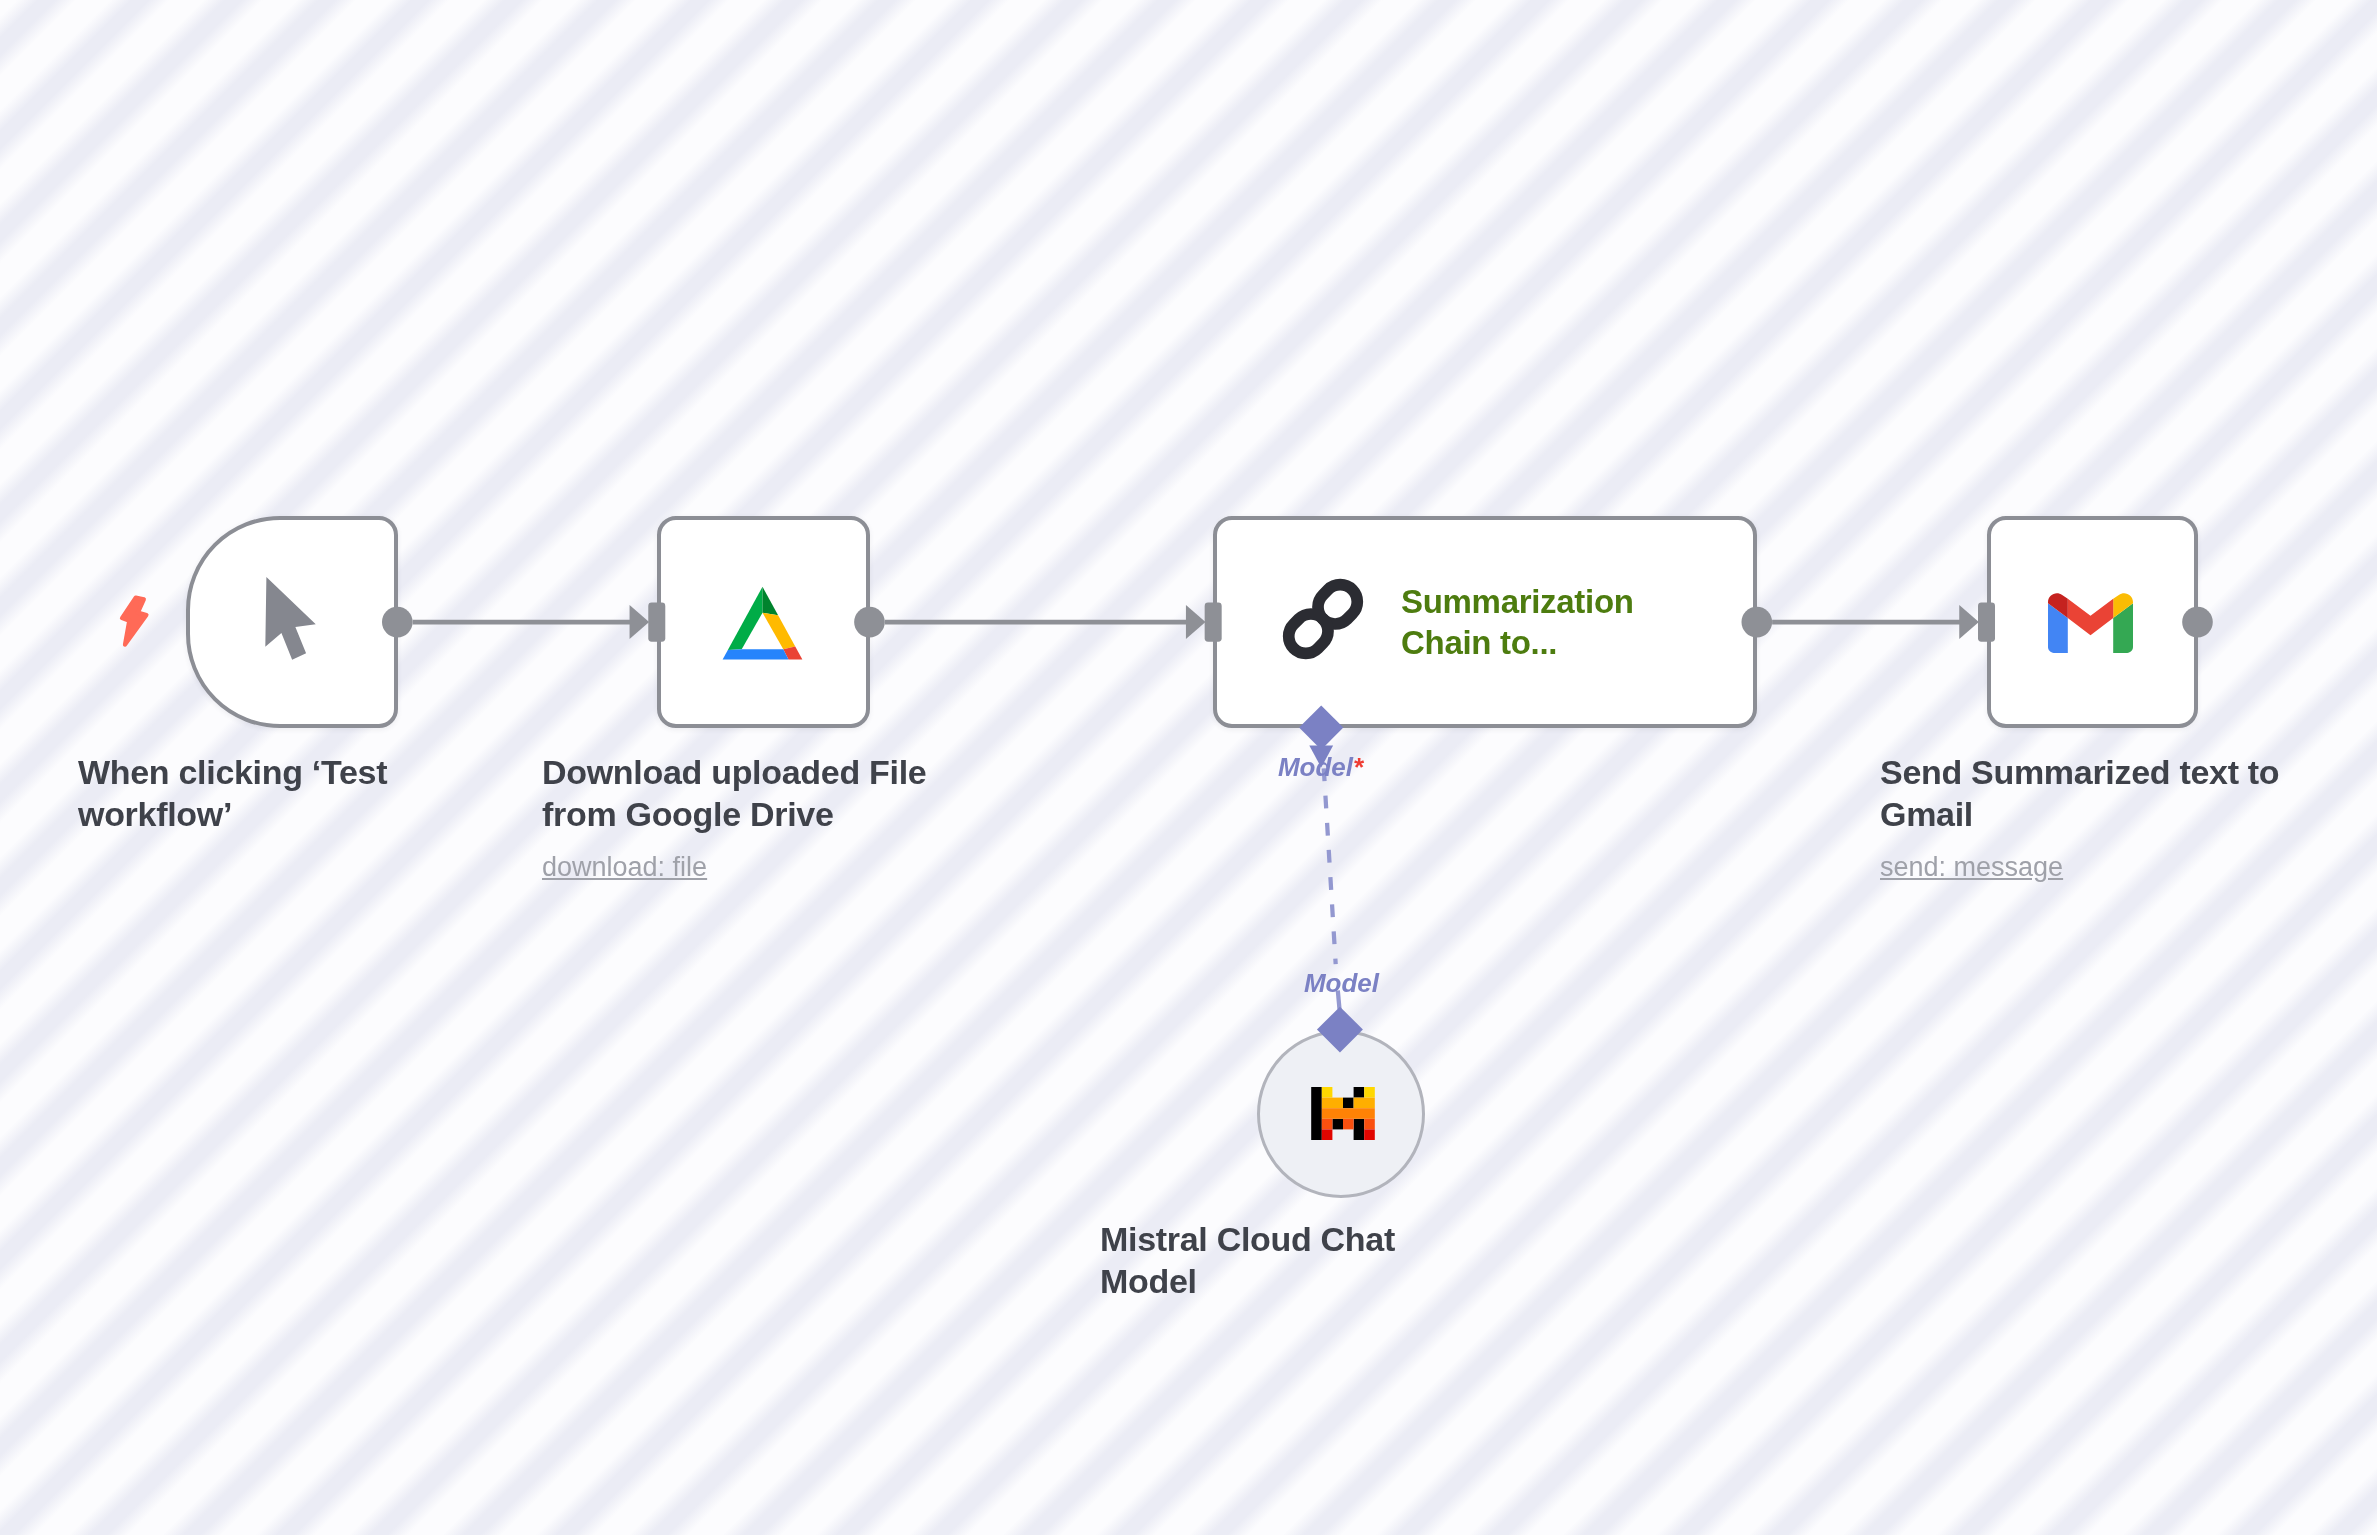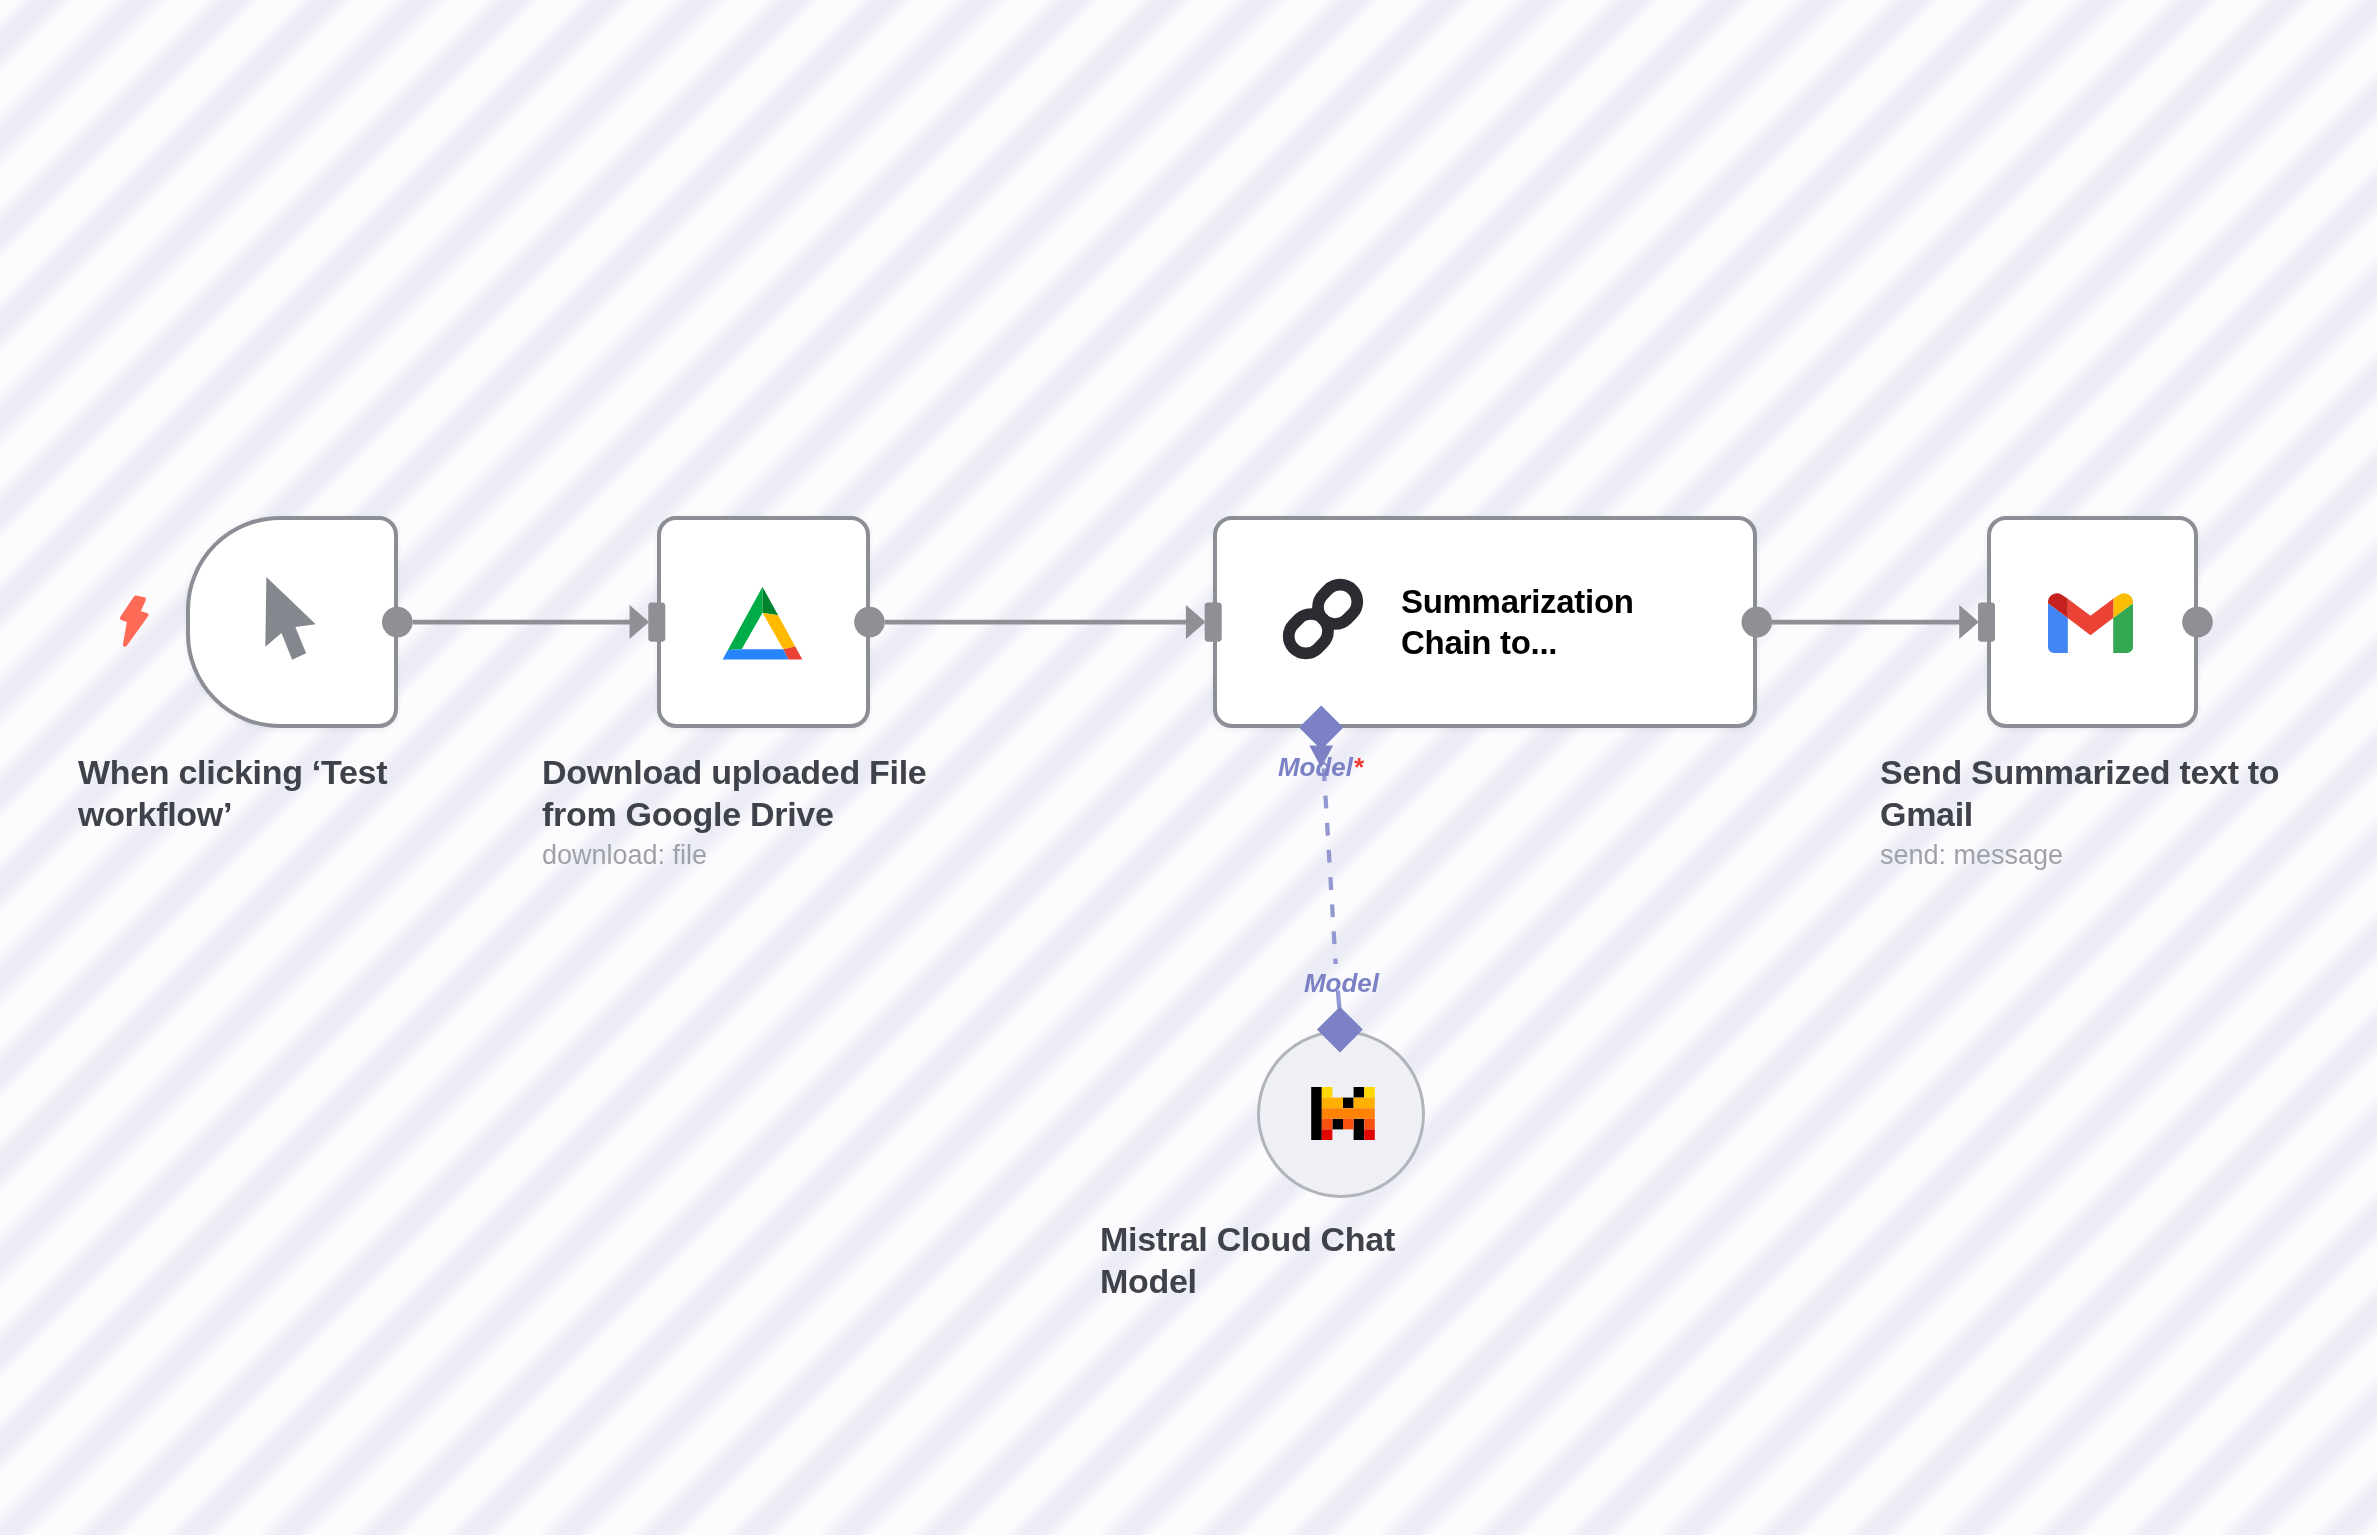--- a/index.html
+++ b/index.html
@@ -35,7 +35,7 @@
   .summ-title{
     position:absolute;left:1401px;top:516px;height:212px;width:340px;
     display:flex;flex-direction:column;justify-content:center;
-    font-size:33px;font-weight:700;color:#000000;line-height:41px;letter-spacing:-0.3px;
+    font-size:33px;font-weight:700;color:#4d7c0f;line-height:41px;letter-spacing:-0.3px;
     text-align:left;
   }
   .port-label{

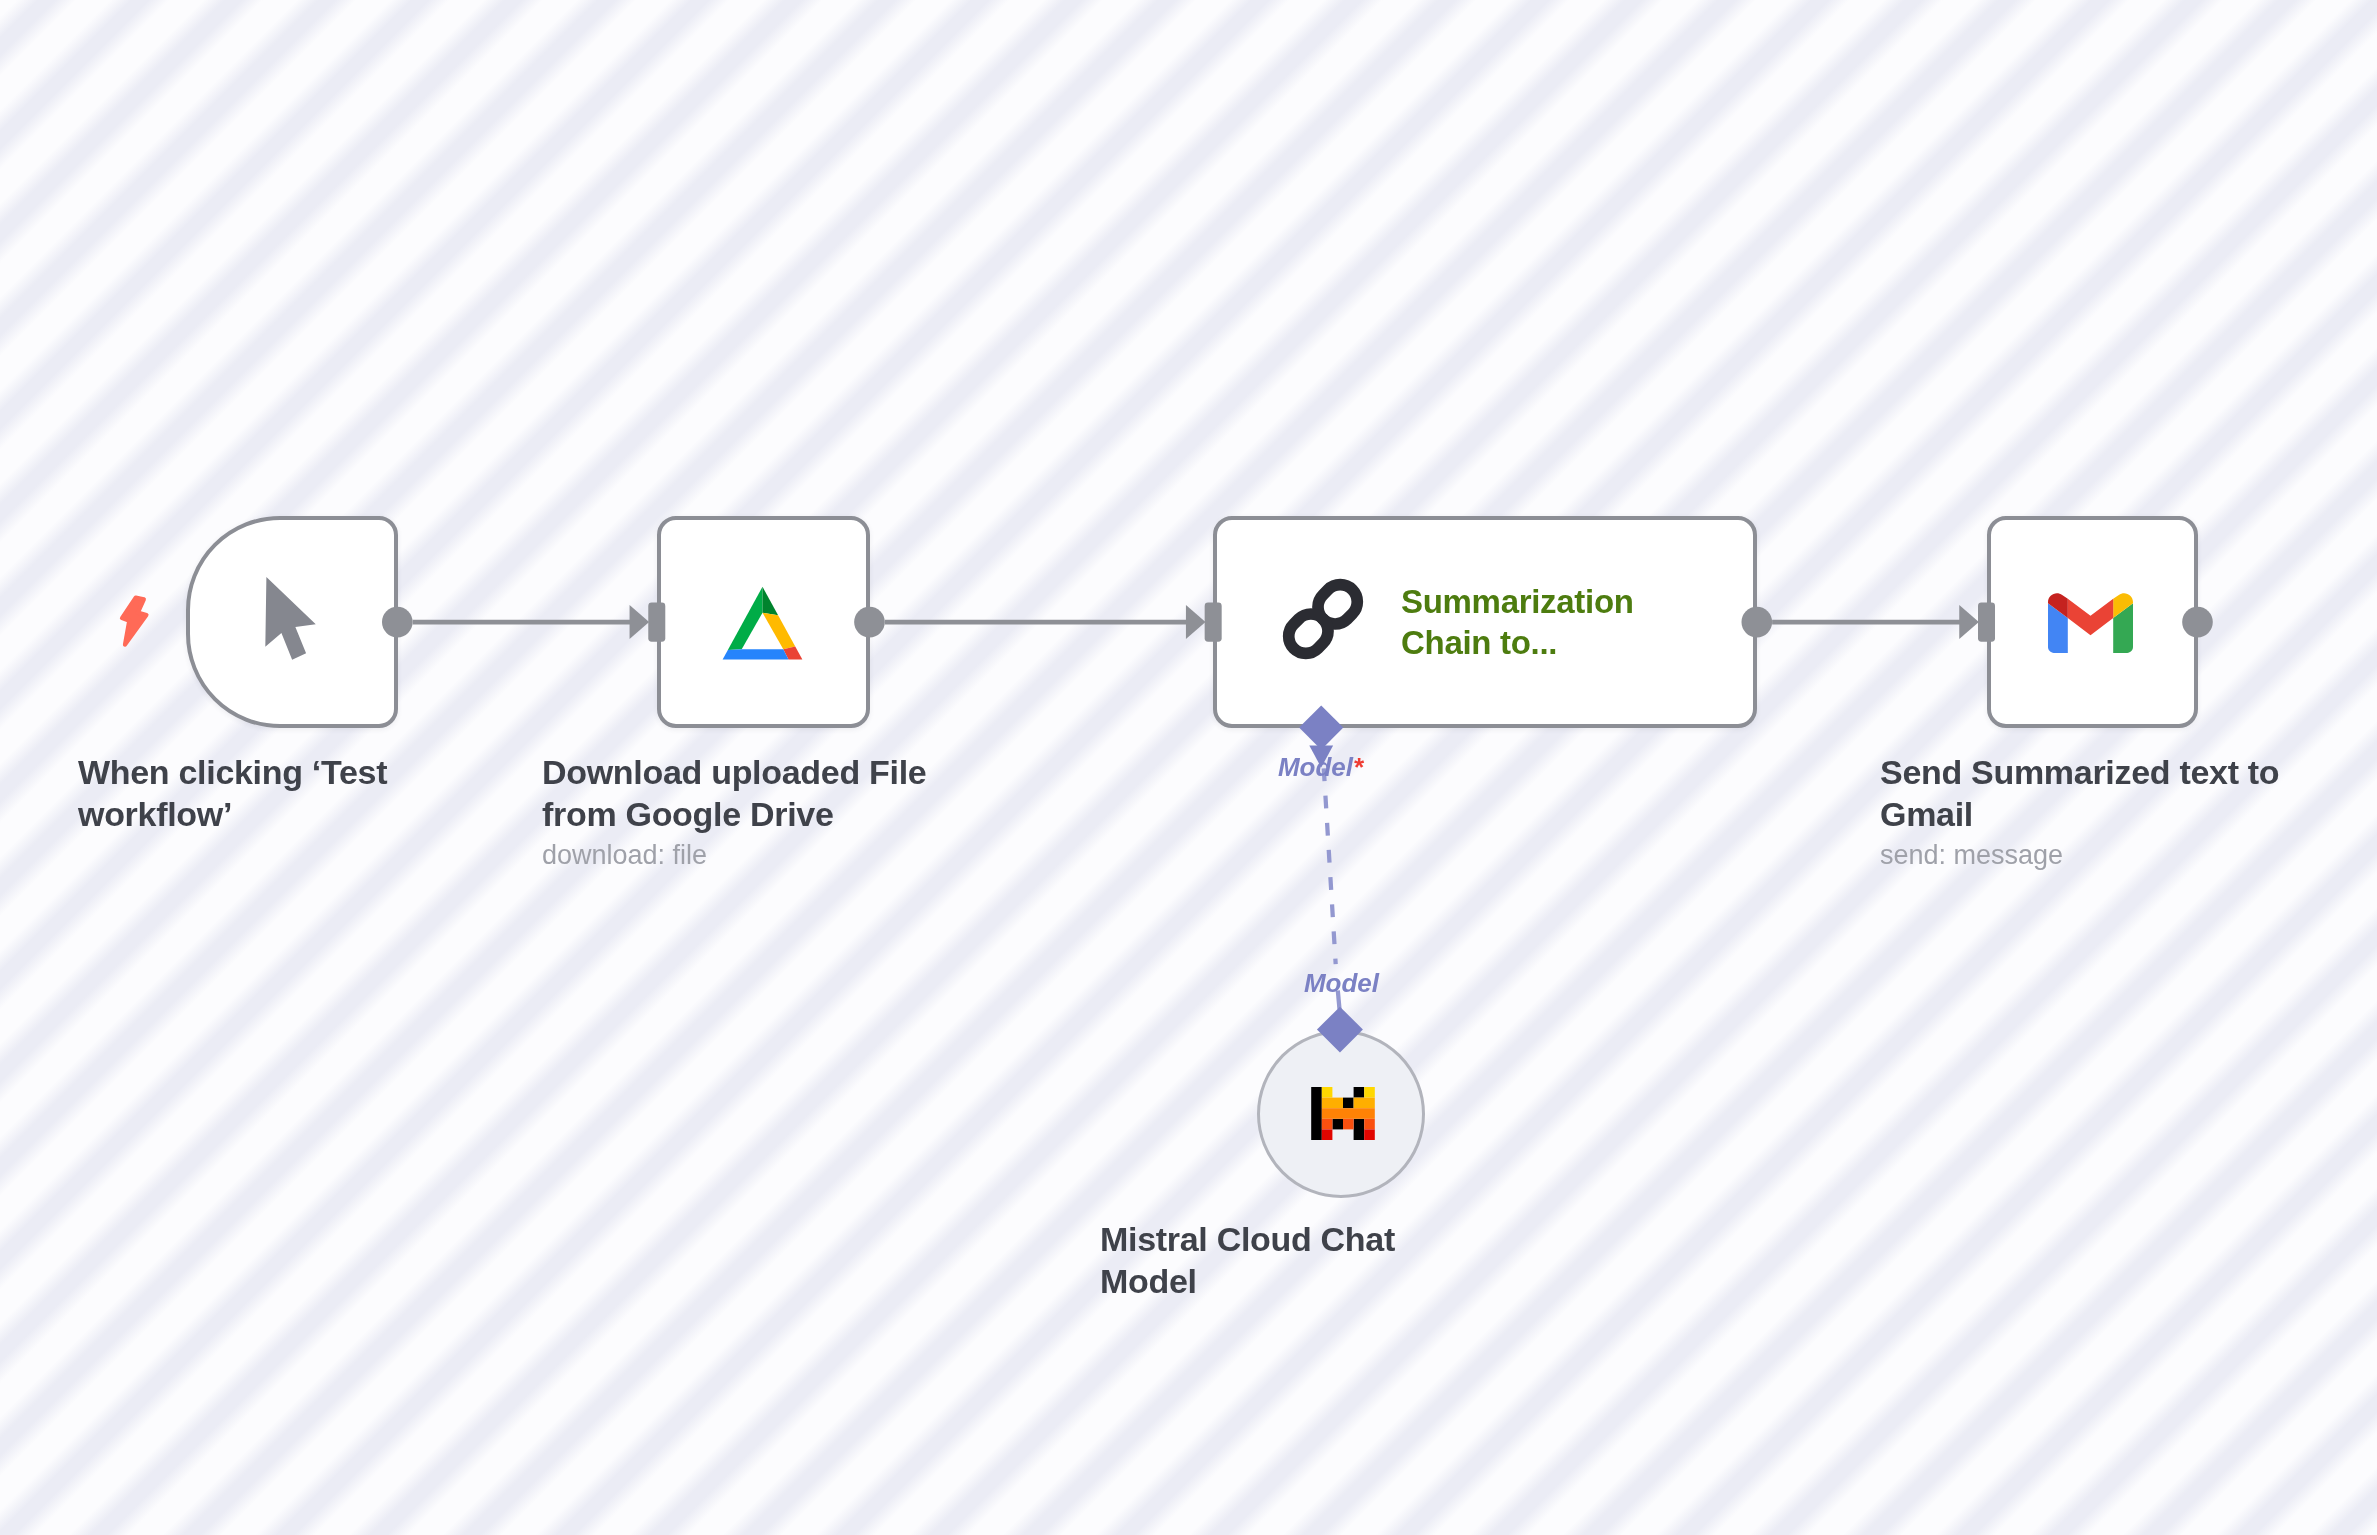--- a/index.html
+++ b/index.html
@@ -30,7 +30,7 @@
   }
   .node-sublabel{
     font-size:27px;font-weight:400;color:#9fa1a9;letter-spacing:0;
-    margin-top:4px;line-height:32px;
+    margin-top:16px;line-height:32px;text-decoration:underline;
   }
   .summ-title{
     position:absolute;left:1401px;top:516px;height:212px;width:340px;

